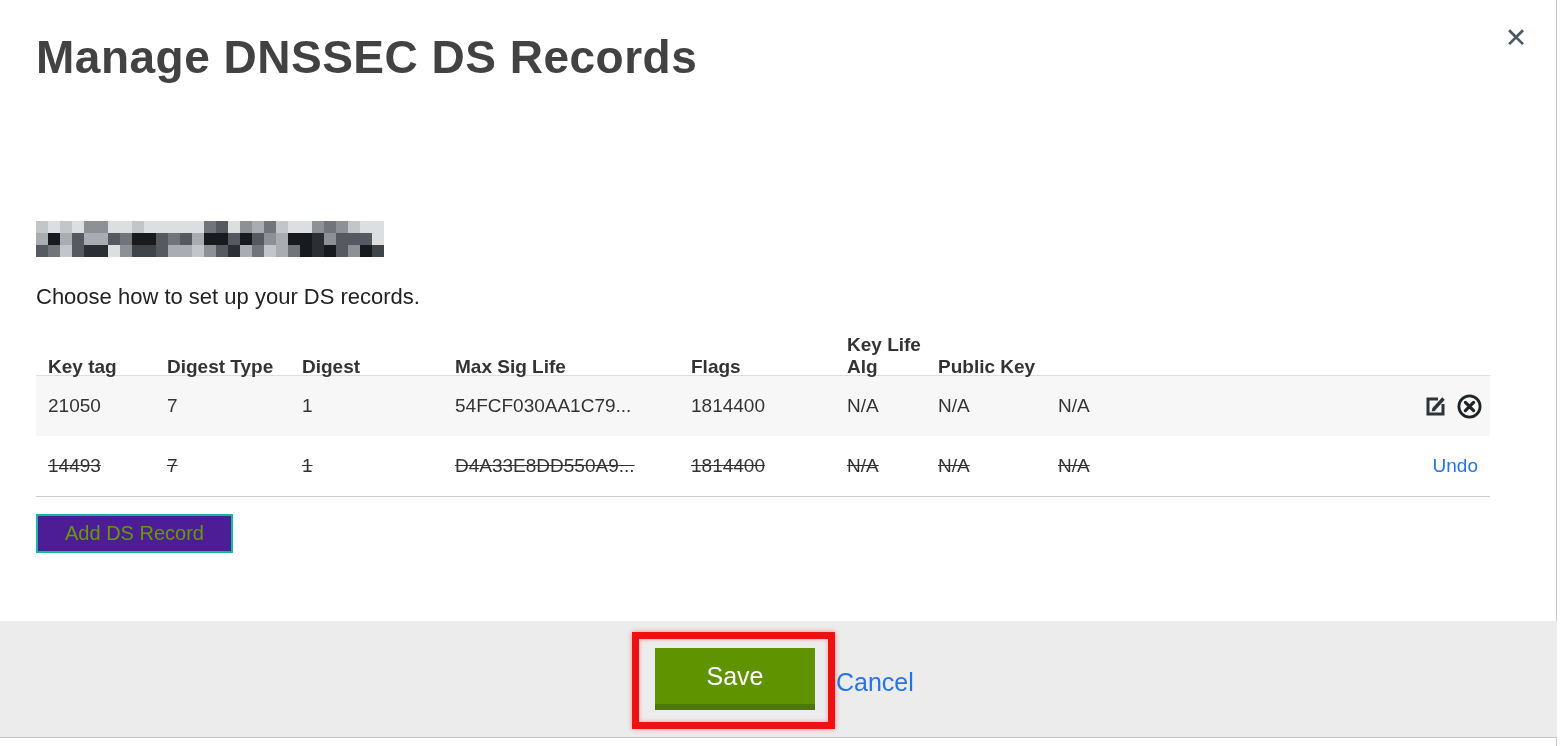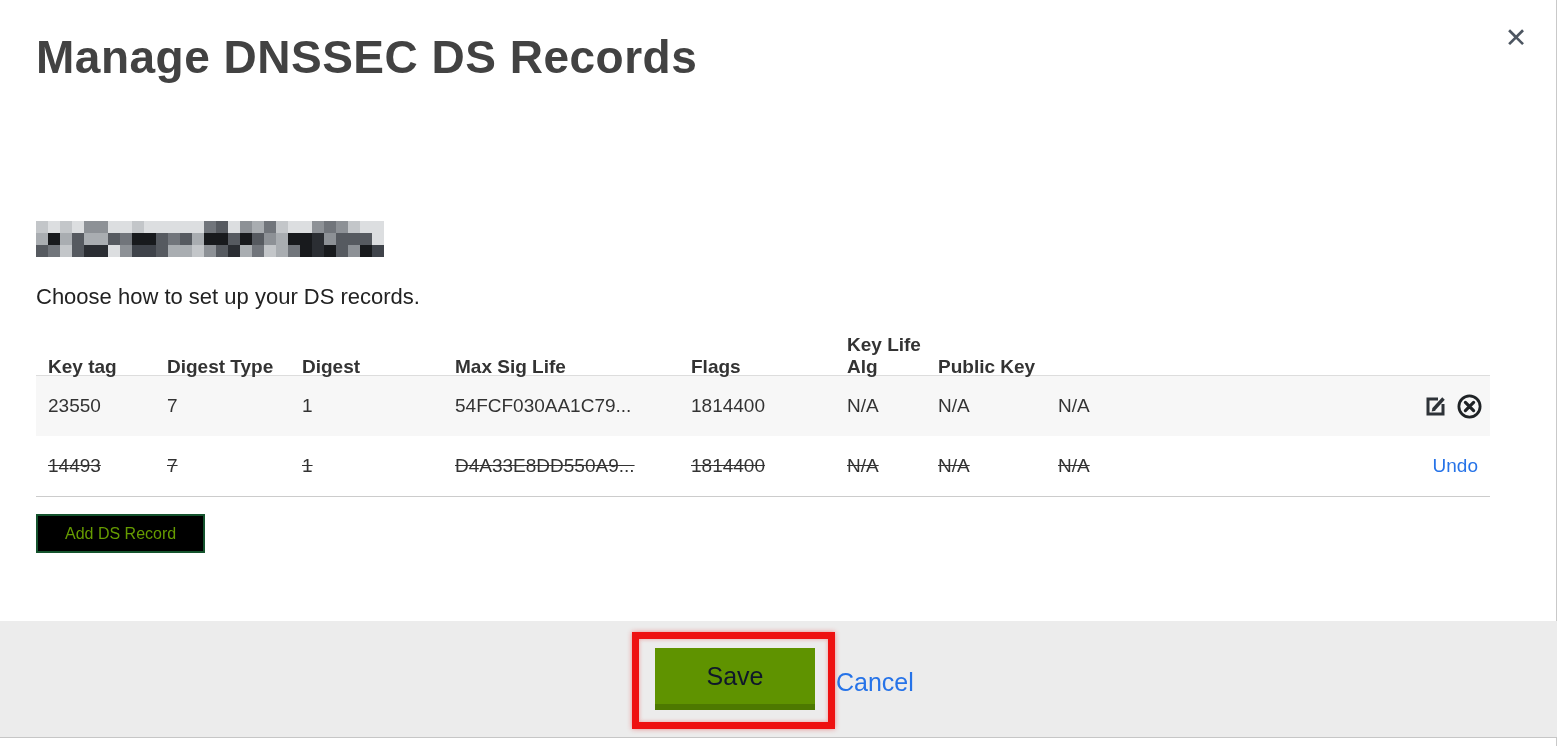--- a/index.html
+++ b/index.html
@@ -177,7 +177,7 @@
     </div>
 
     <div class="t-row t-body-row row-0">
-      <div class="cell">23550</div>
+      <div class="cell">21050</div>
       <div class="cell">7</div>
       <div class="cell">1</div>
       <div class="cell">54FCF030AA1C79...</div>

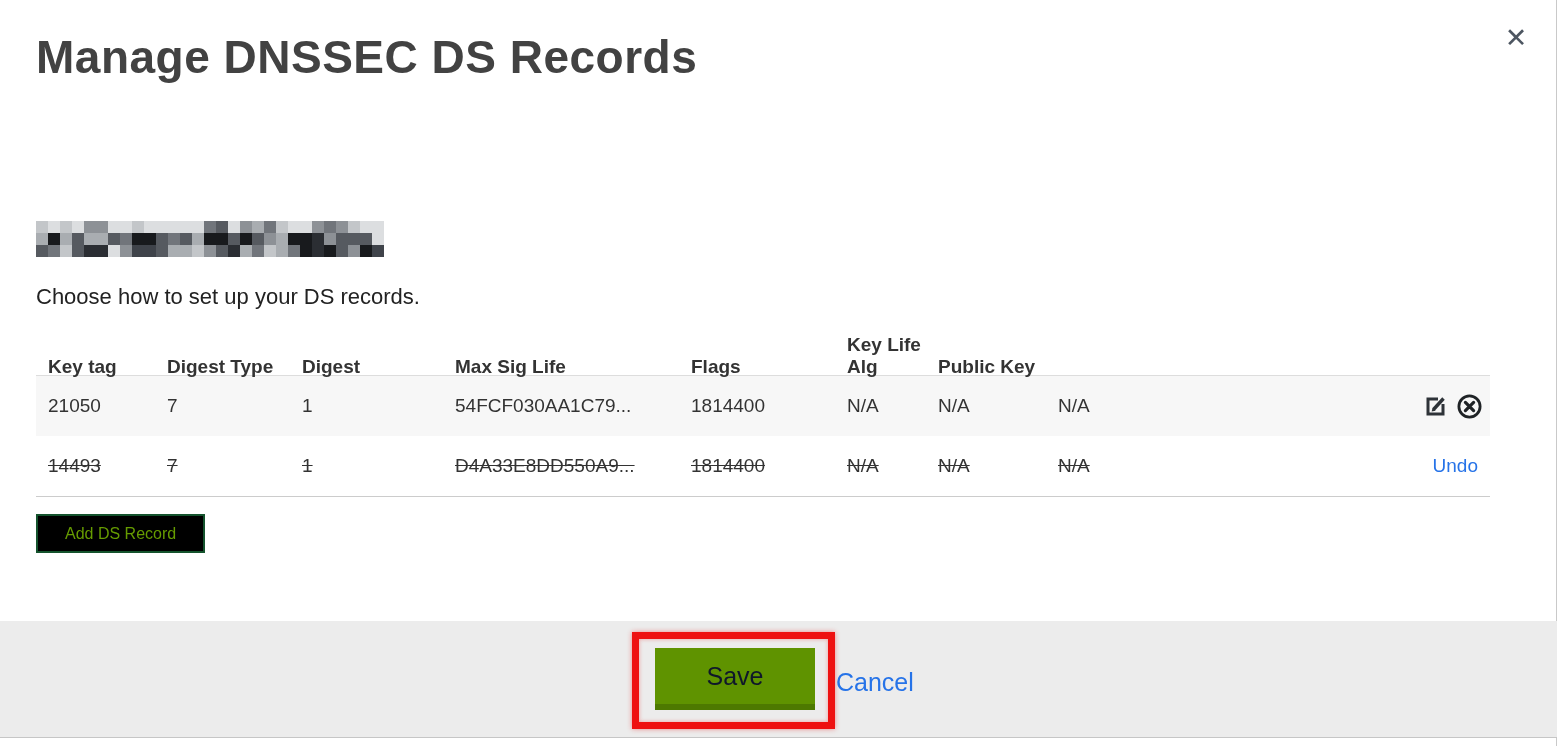--- a/index.html
+++ b/index.html
@@ -42,8 +42,8 @@
   .undo-link { color:#2673e8; cursor:pointer; text-decoration:none; }
 
   .add-btn { position:absolute; left:36px; top:514px; height:39px;
-    padding:0 27px; background:#000000; border:2px solid #14532d;
-    color:#669c00; font-size:16px; font-family:inherit; cursor:pointer;
+    padding:0 27px; background:#4c1d95; border:2px solid #14b8a6;
+    color:#669c00; font-size:20px; font-family:inherit; cursor:pointer;
     display:flex; align-items:center; }
 
   .footer { position:absolute; left:0; top:621px; width:1557px; height:117px;

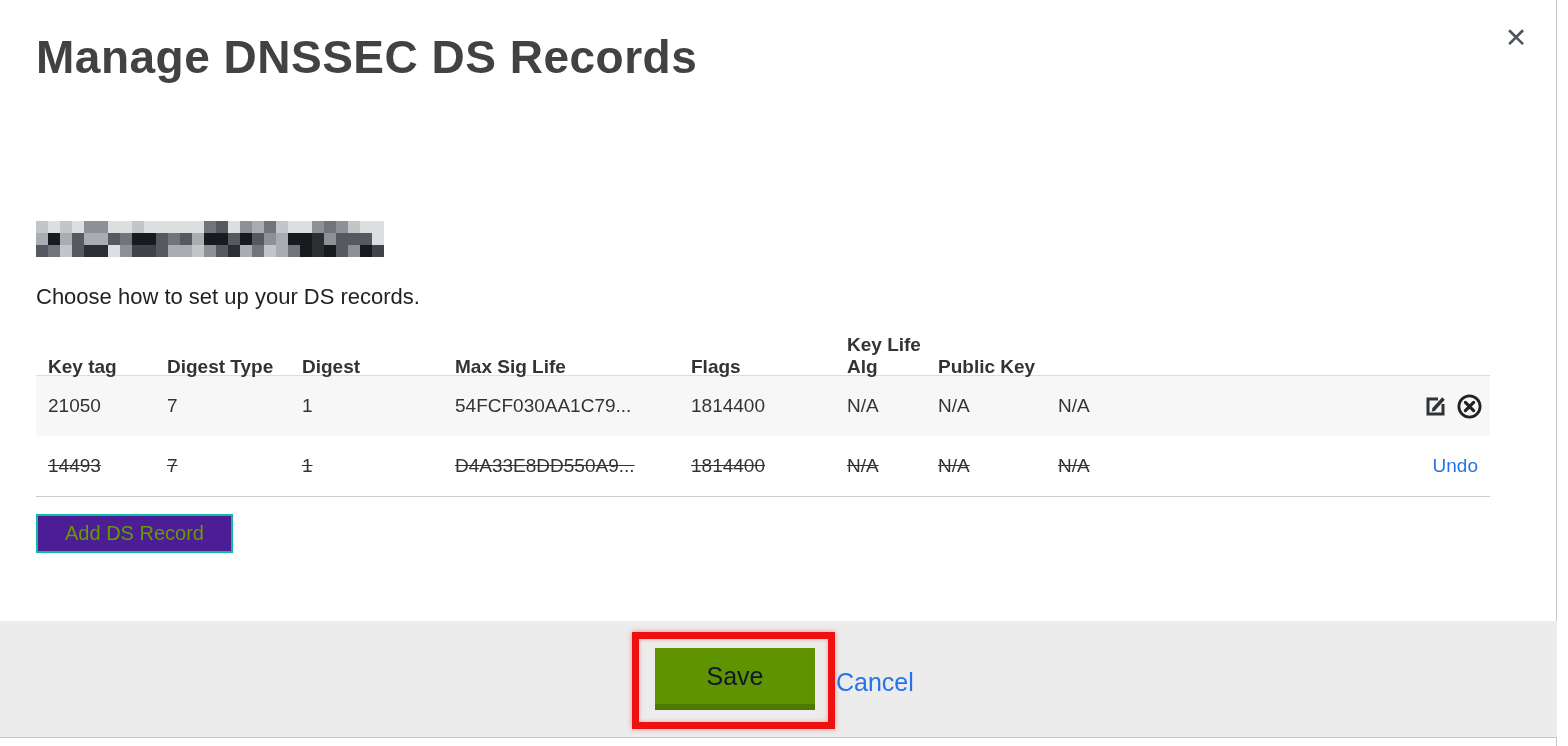--- a/index.html
+++ b/index.html
@@ -55,7 +55,7 @@
 
   .save-btn { position:absolute; left:655px; top:27px; width:160px; height:62px;
     background:#5f9300; border:none; border-bottom:6px solid #4d7900;
-    color:#0f172a; font-size:25px; font-family:inherit; cursor:pointer; }
+    color:#ffffff; font-size:25px; font-family:inherit; cursor:pointer; }
 
   .cancel-link { position:absolute; left:836px; top:47px; font-size:25px;
     color:#2673e8; cursor:pointer; text-decoration:none; }

